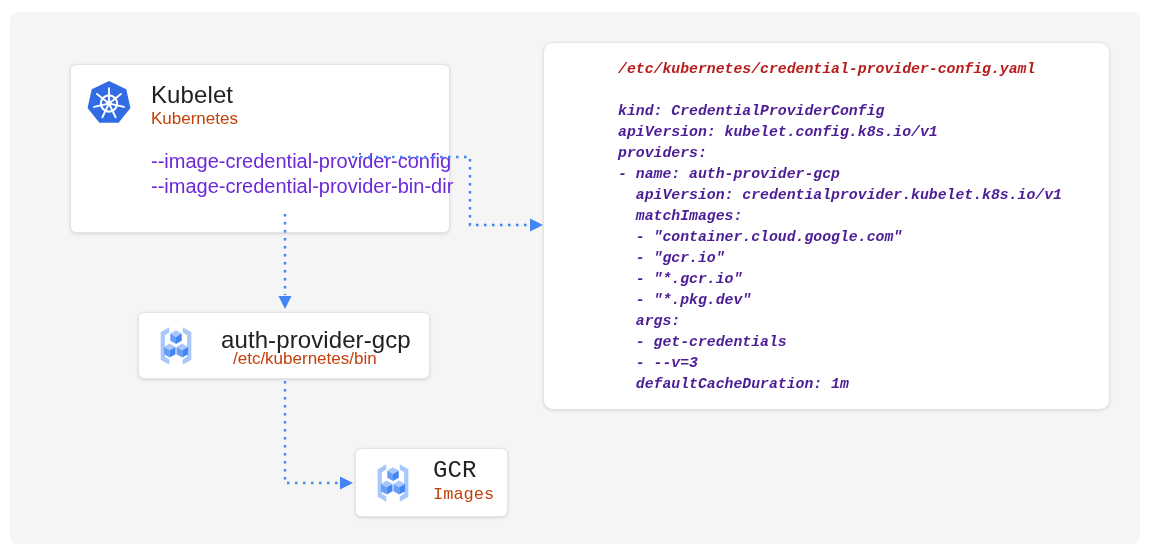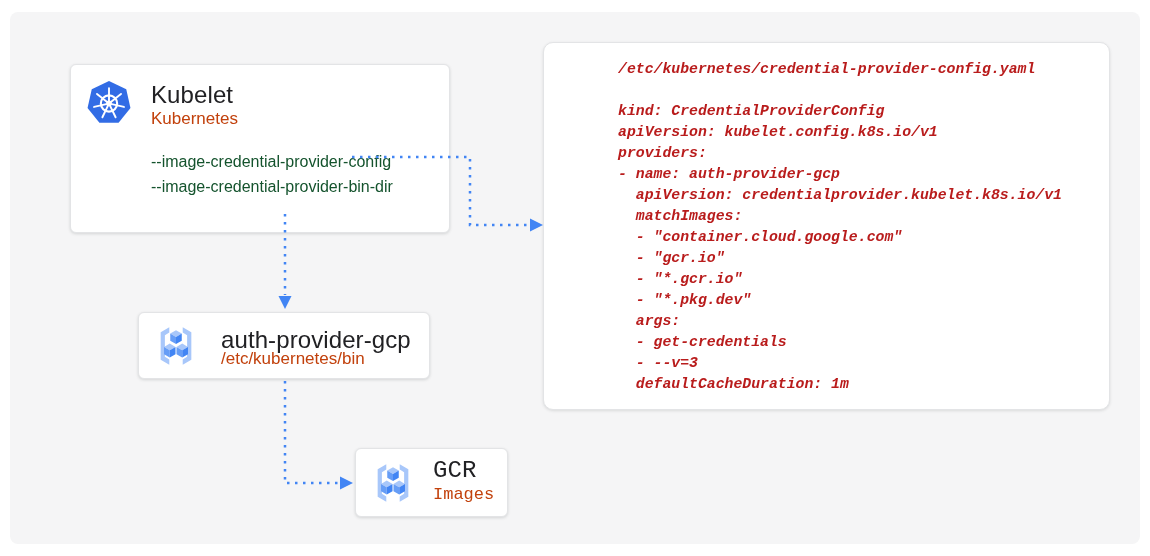--- a/index.html
+++ b/index.html
@@ -32,7 +32,7 @@
 
   .codebox { position: absolute; left: 543px; top: 42px; width: 567px; height: 368px; background: #ffffff; border: 1px solid #e3e4e6; border-radius: 10px; box-shadow: 0 1px 3px rgba(60,64,67,0.15); padding: 16px 18px 0 74px; z-index: 2; }
   .filename { font-family: "Liberation Mono", monospace; font-style: italic; font-weight: bold; font-size: 14.8px; line-height: 21px; color: #b91c1c; white-space: pre; }
-  .yaml { font-family: "Liberation Mono", monospace; font-style: italic; font-weight: bold; font-size: 14.8px; line-height: 21px; color: #b91c1c; margin-top: 21px; white-space: pre; }
+  .yaml { font-family: "Liberation Mono", monospace; font-style: italic; font-weight: bold; font-size: 14.8px; line-height: 21px; color: #4c1d95; margin-top: 21px; white-space: pre; }
 </style>
 </head>
 <body>

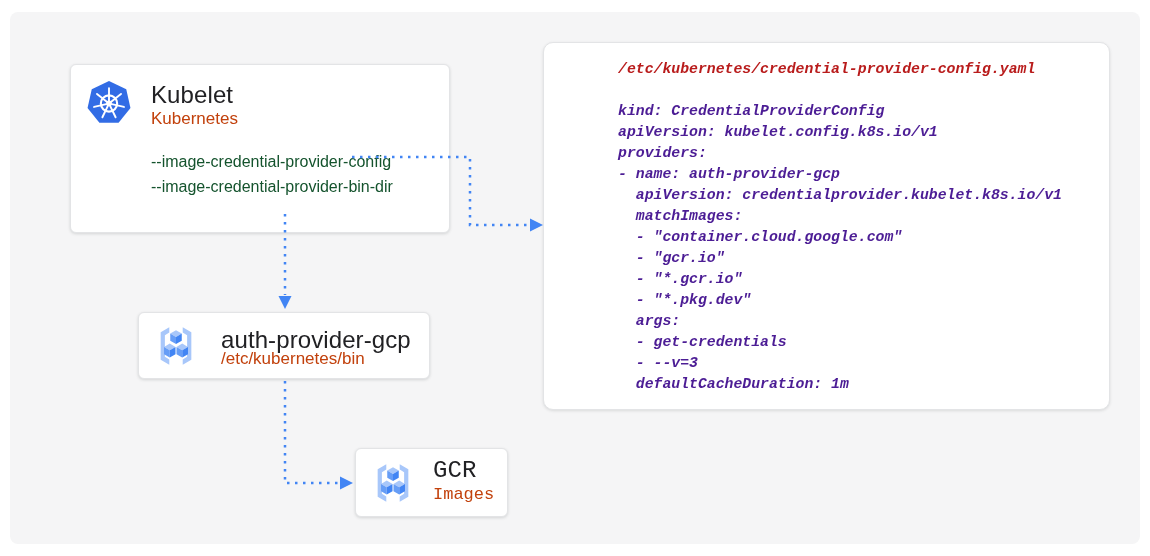--- a/index.html
+++ b/index.html
@@ -28,7 +28,7 @@
   .node-gcr .node-title { left: 77px; top: 11px; }
   .node-gcr .node-subtitle { left: 77px; top: 35px; }
 
-  .flags { position: absolute; left: 80px; top: 84px; font-size: 16px; line-height: 25px; color: #14532d; white-space: nowrap; }
+  .flags { position: absolute; left: 80px; top: 84px; font-size: 20px; line-height: 25px; color: #6d28d9; white-space: nowrap; }
 
   .codebox { position: absolute; left: 543px; top: 42px; width: 567px; height: 368px; background: #ffffff; border: 1px solid #e3e4e6; border-radius: 10px; box-shadow: 0 1px 3px rgba(60,64,67,0.15); padding: 16px 18px 0 74px; z-index: 2; }
   .filename { font-family: "Liberation Mono", monospace; font-style: italic; font-weight: bold; font-size: 14.8px; line-height: 21px; color: #b91c1c; white-space: pre; }

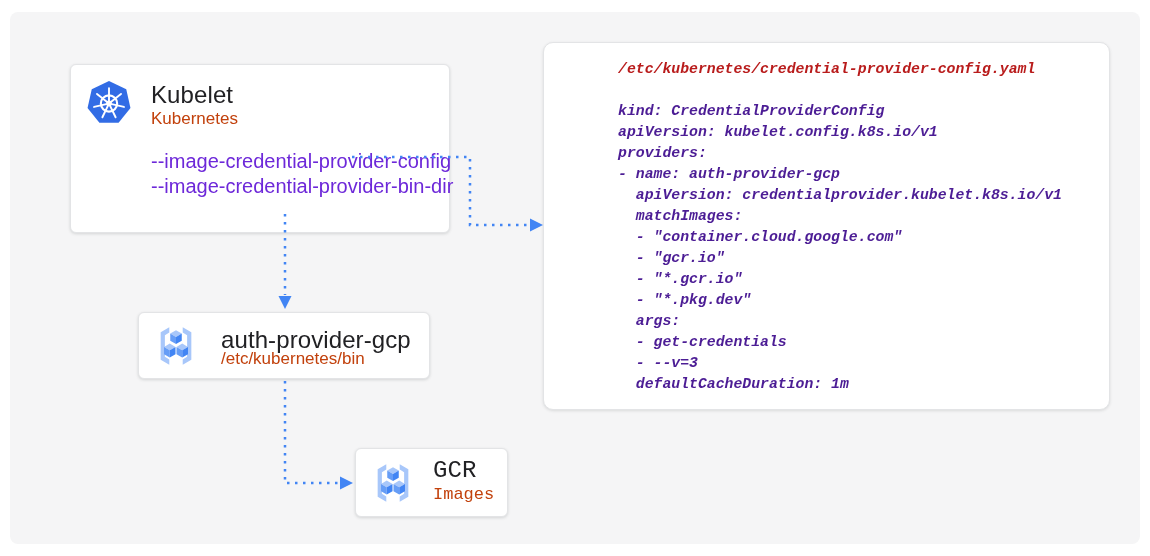--- a/index.html
+++ b/index.html
@@ -24,7 +24,7 @@
   .node-kubelet .node-title { left: 80px; top: 19px; }
   .node-kubelet .node-subtitle { left: 80px; top: 43px; }
   .node-auth .node-title { left: 82px; top: 16px; }
-  .node-auth .node-subtitle { left: 82px; top: 35px; }
+  .node-auth .node-subtitle { left: 94px; top: 35px; }
   .node-gcr .node-title { left: 77px; top: 11px; }
   .node-gcr .node-subtitle { left: 77px; top: 35px; }
 

